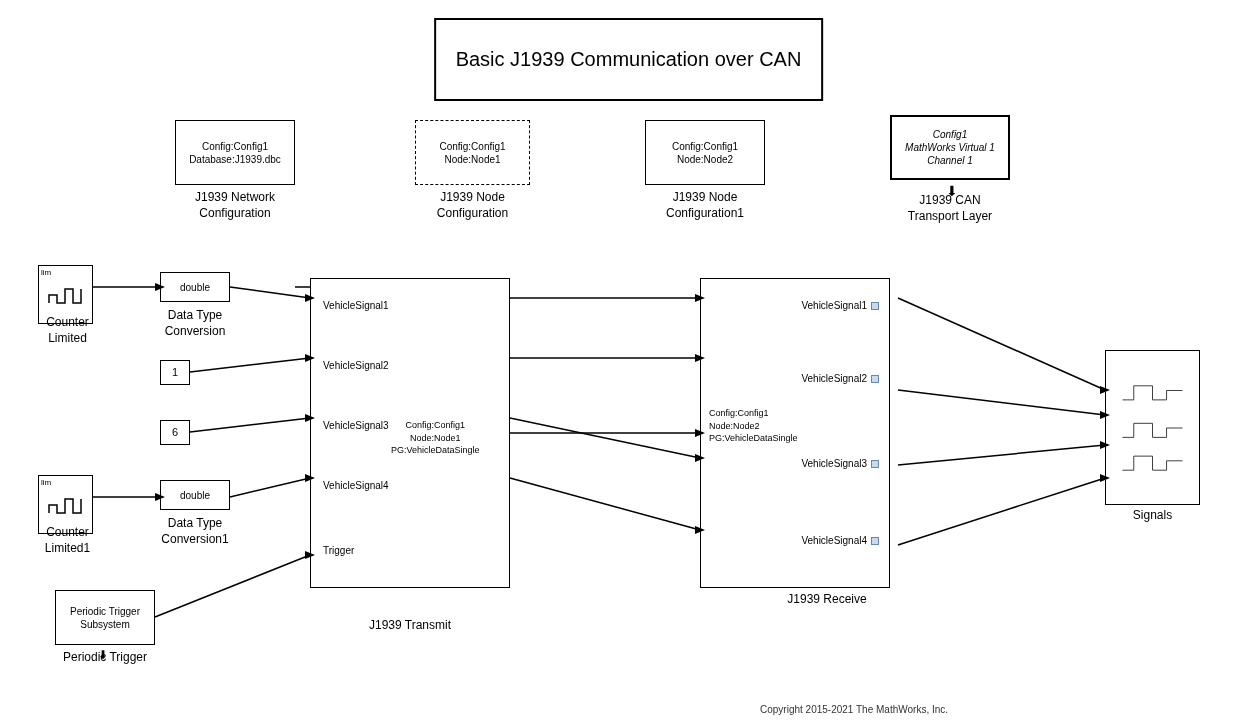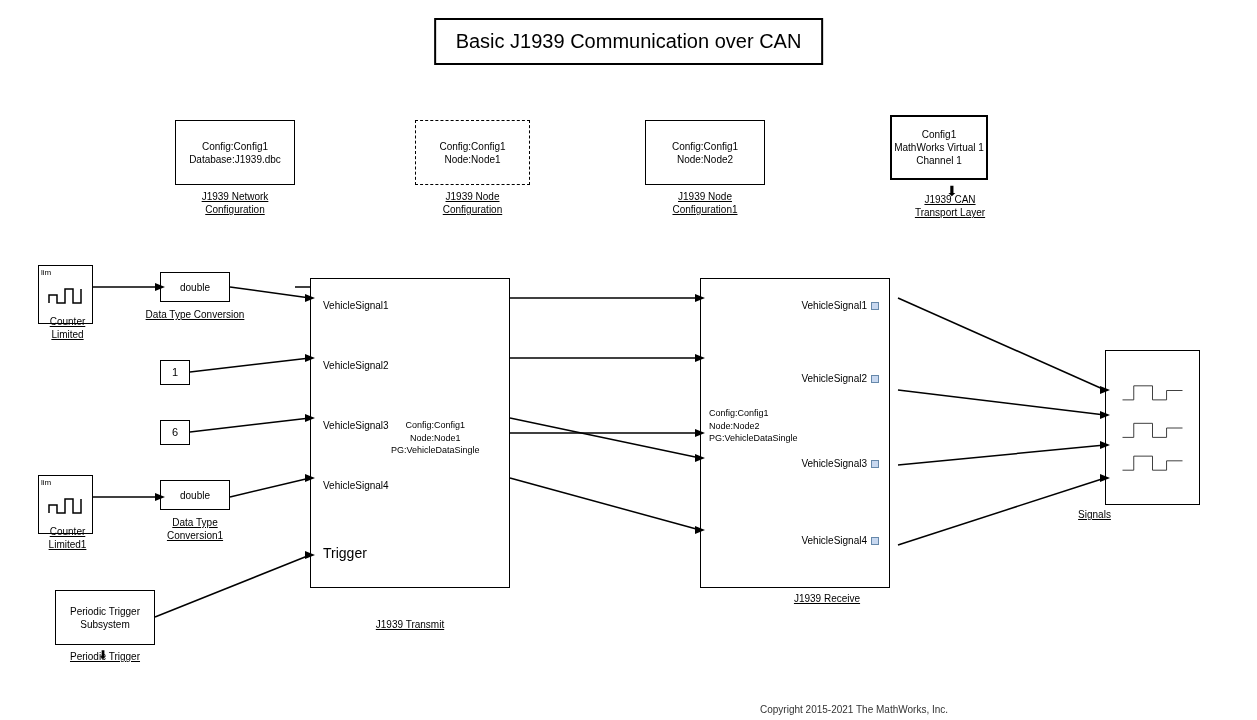--- a/index.html
+++ b/index.html
@@ -24,7 +24,7 @@
       text-align: center;
       font-size: 20px;
       font-weight: normal;
-      padding: 10px 20px;
+      padding: 28px 20px;
       border: 2px solid #000;
       display: inline-block;
       position: absolute;

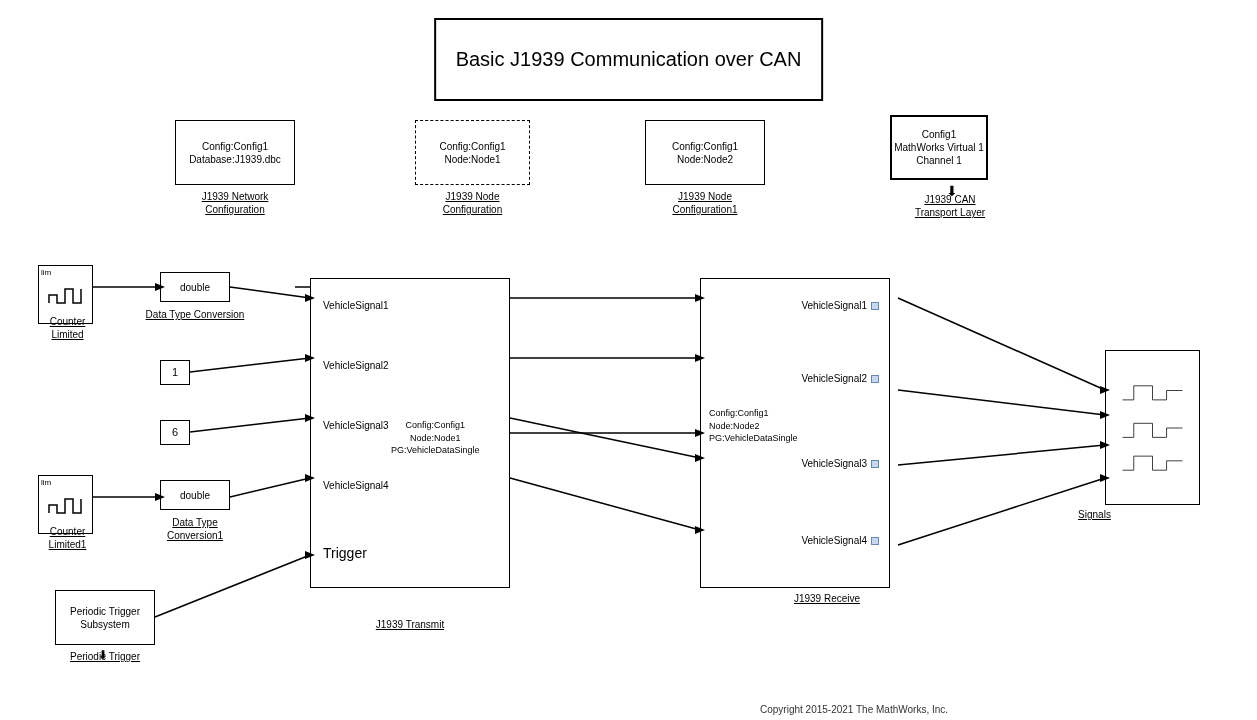--- a/index.html
+++ b/index.html
@@ -117,9 +117,10 @@
     }
 
     .transport-block {
-      width: 98px;
+      width: 120px;
       height: 65px;
       border: 2.5px solid #000;
+      font-style: italic;
     }
 
     .copyright {

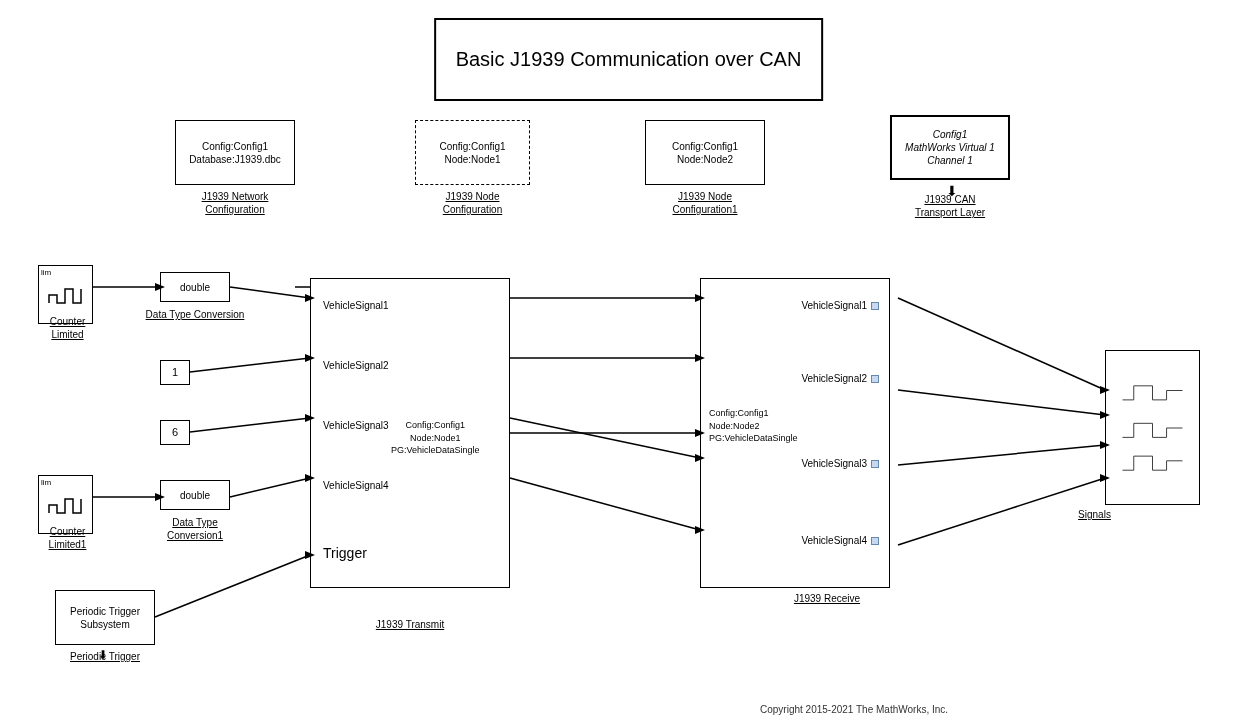--- a/index.html
+++ b/index.html
@@ -50,9 +50,8 @@
     .block-label {
       position: absolute;
       text-align: center;
-      font-size: 10px;
+      font-size: 12px;
       line-height: 1.3;
-      text-decoration: underline;
     }
 
     

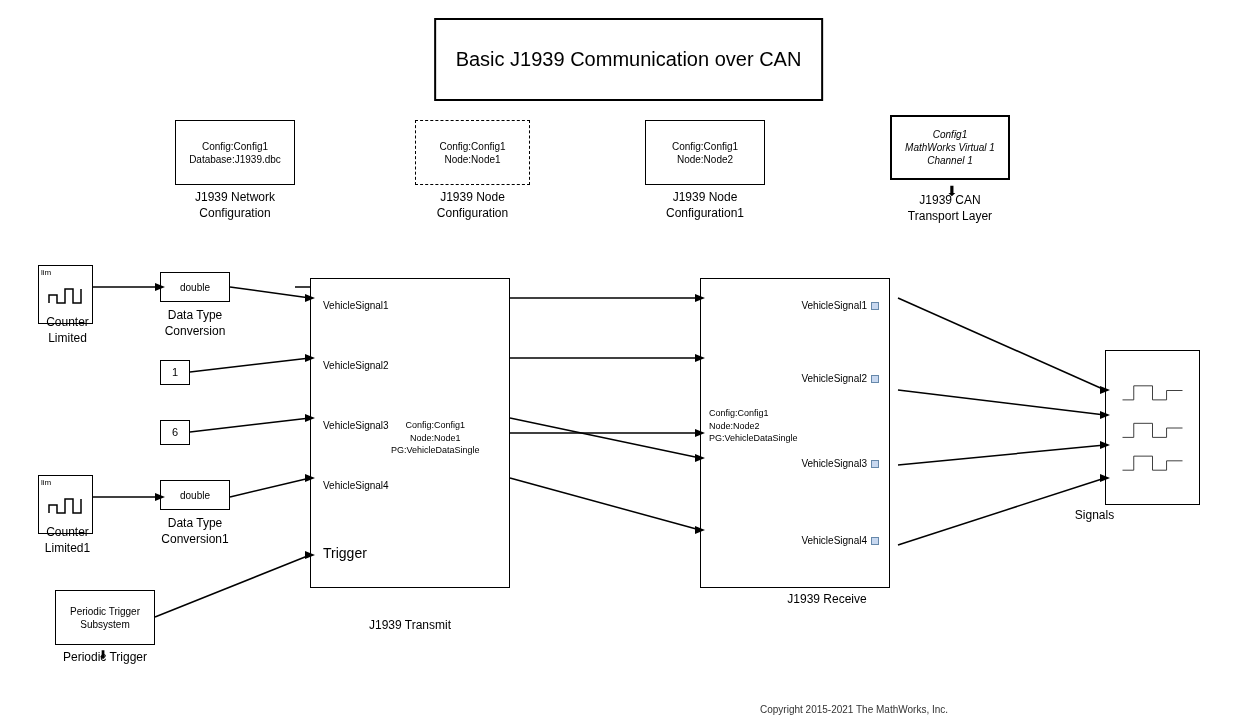--- a/index.html
+++ b/index.html
@@ -258,7 +258,7 @@
       <polyline points="8,110 20,110 20,95 40,95 40,110 55,110 55,100 72,100" fill="none" stroke="#333" stroke-width="1"></polyline>
     </svg>
   </div>
-  <div class="block-label" style="left:1047px; top:508px; width:95px; text-align:center;">Signals</div>
+  <div class="block-label" style="left:1105px; top:508px; width:95px; text-align:center;">Signals</div>
 
   <div class="copyright" style="left:760px; top:685px;margin-top:19px;">Copyright 2015-2021 The MathWorks, Inc.</div>
 

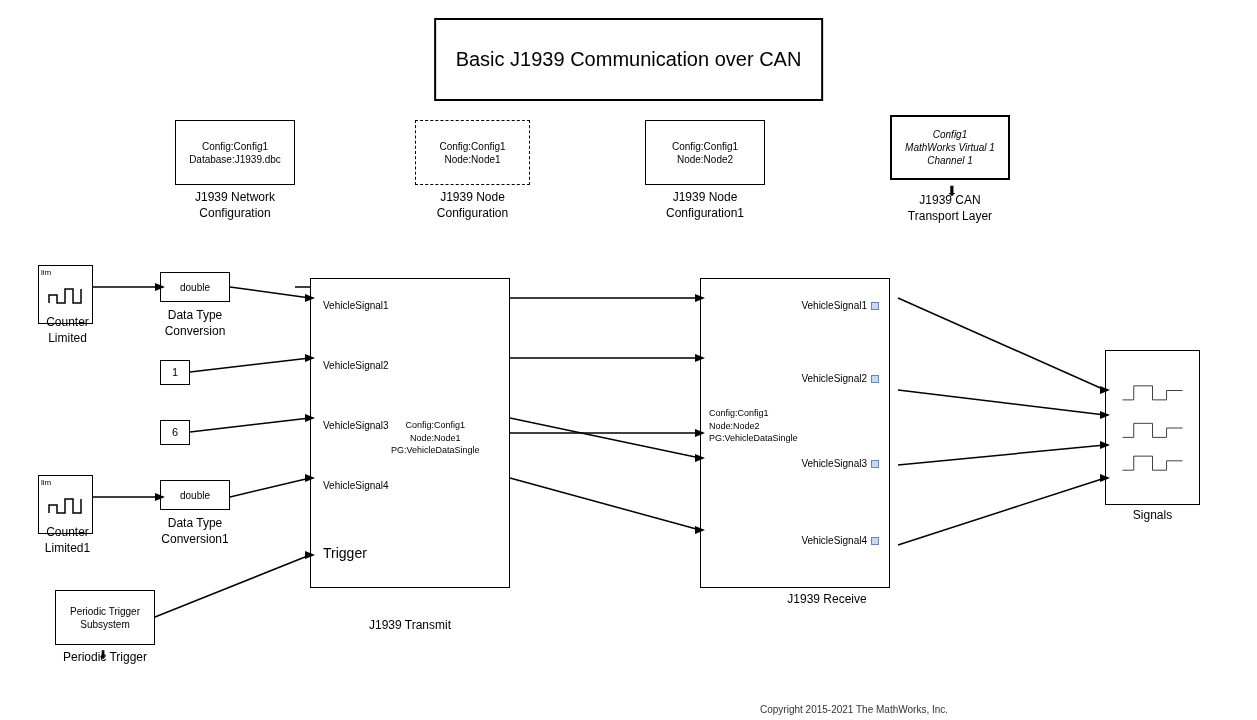--- a/index.html
+++ b/index.html
@@ -219,7 +219,7 @@
     <div style="position:absolute; left:12px; top:80px; font-size:10px;">VehicleSignal2</div>
     <div style="position:absolute; left:12px; top:140px; font-size:10px;">VehicleSignal3</div>
     <div style="position:absolute; left:12px; top:200px; font-size:10px;">VehicleSignal4</div>
-    <div style="position:absolute; left:12px; top:265px; font-size:14px;">Trigger</div>
+    <div style="position:absolute; left:12px; top:265px; font-size:10px;">Trigger</div>
 
     <div style="position:absolute; left:80px; top:140px; font-size:9px; text-align:center; line-height:1.4;">Config:Config1<br>Node:Node1<br>PG:VehicleDataSingle</div>
   </div>

